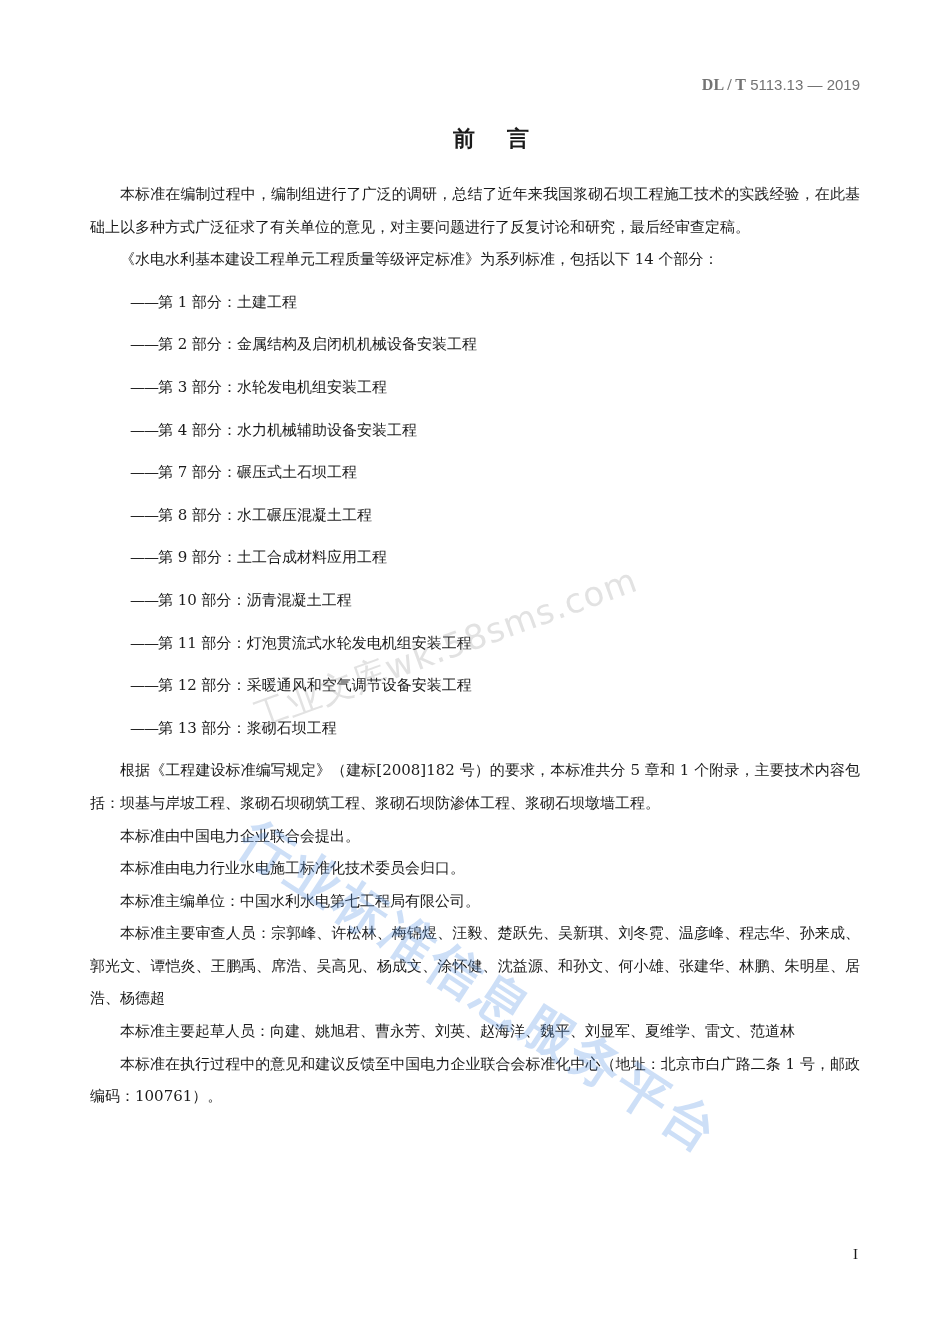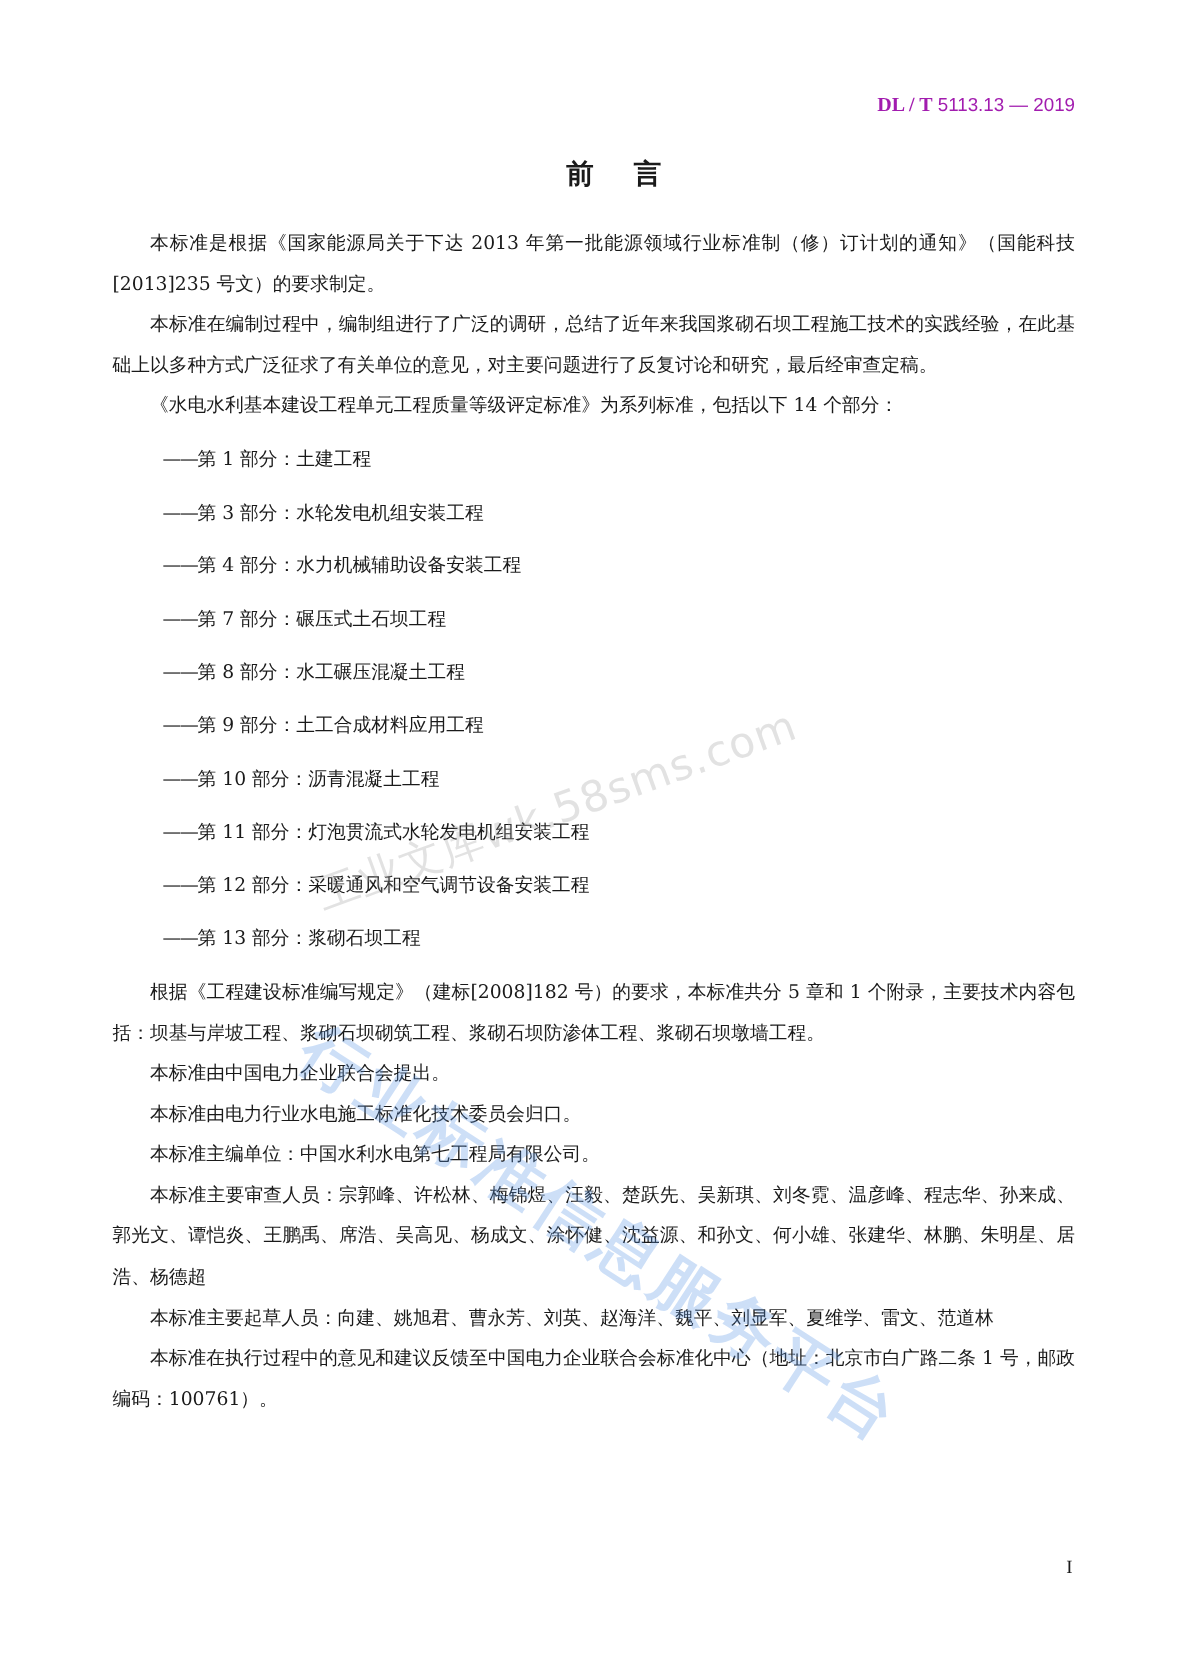--- a/index.html
+++ b/index.html
@@ -7,7 +7,7 @@
          font-family: "DejaVu Serif", "Liberation Serif", serif; color: #1a1a1a; }
   .page { position: absolute; left: 0; top: 0; width: 950px; height: 1344px; background: #fff; }
   .std-code { position: absolute; top: 76px; right: 90px; font-family: "Liberation Sans", sans-serif;
-              font-size: 15px; color: #a21caf; white-space: nowrap; }
+              font-size: 15px; color: #737373; white-space: nowrap; }
   .std-code b { font-family: "Liberation Serif", serif; font-weight: bold; font-size: 16px; }
   .title { position: absolute; top: 124px; left: 16px; width: 950px; text-align: center;
            font-family: "DejaVu Sans", sans-serif; font-size: 22px; font-weight: bold; letter-spacing: 0; }

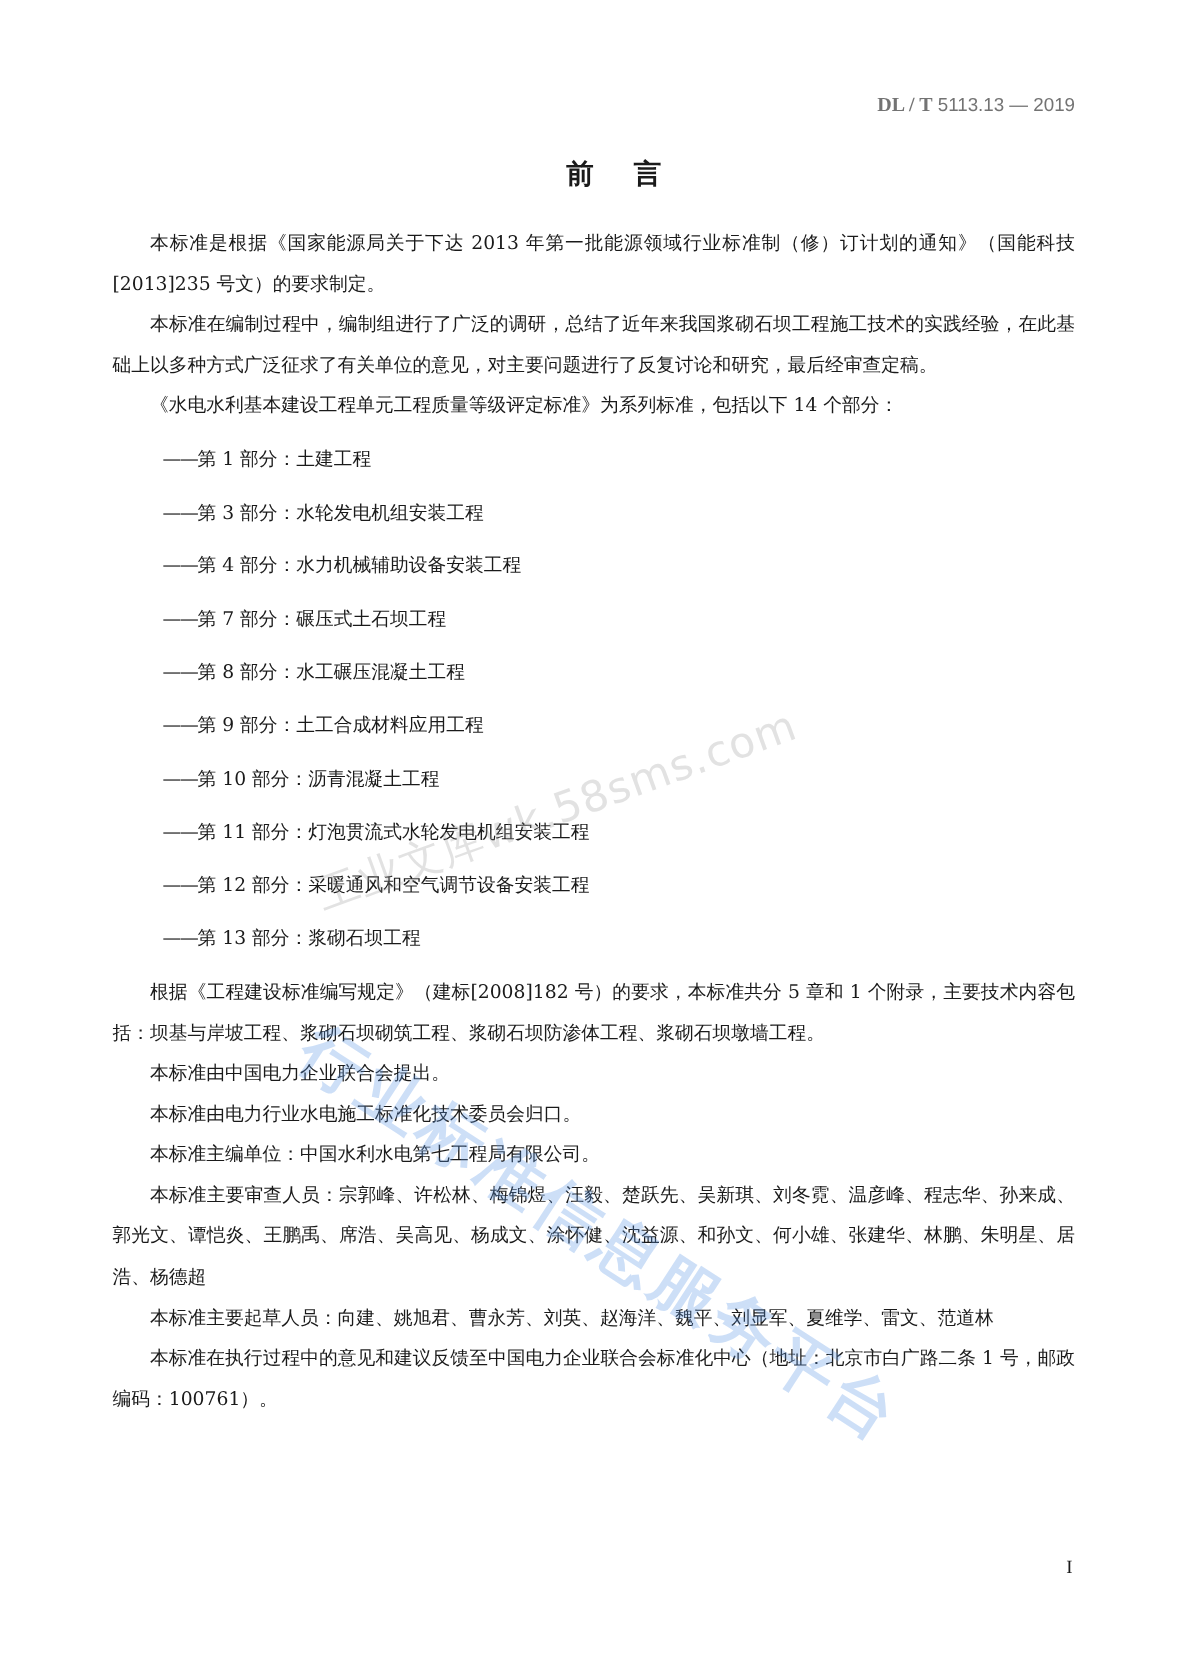--- a/index.html
+++ b/index.html
@@ -38,7 +38,6 @@
   </div>
 
   <div class="body">
-    <p class="p">本标准是根据《国家能源局关于下达 2013 年第一批能源领域行业标准制（修）订计划的通知》（国能科技[2013]235 号文）的要求制定。</p>
     <p class="p">本标准在编制过程中，编制组进行了广泛的调研，总结了近年来我国浆砌石坝工程施工技术的实践经验，在此基础上以多种方式广泛征求了有关单位的意见，对主要问题进行了反复讨论和研究，最后经审查定稿。</p>
     <p class="p">《水电水利基本建设工程单元工程质量等级评定标准》为系列标准，包括以下 14 个部分：</p>
 

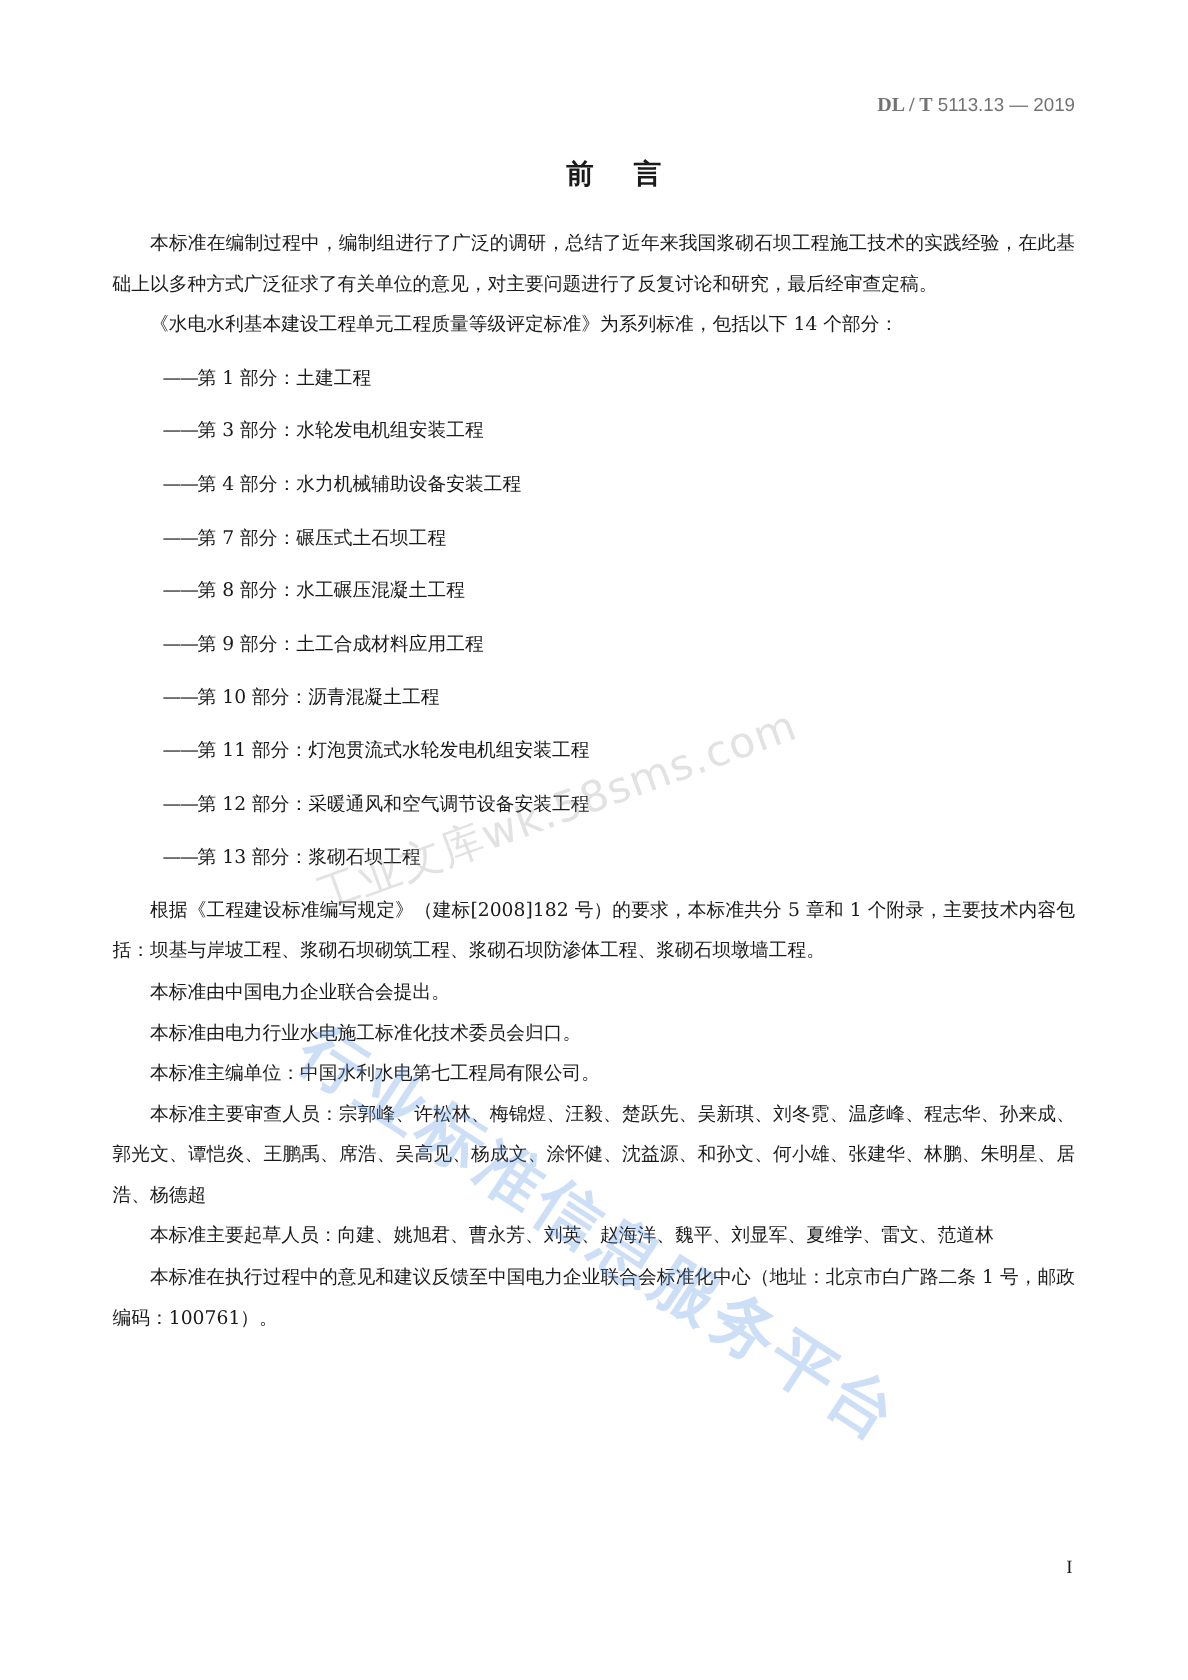--- a/index.html
+++ b/index.html
@@ -43,6 +43,7 @@
 
     <div>
       <p class="li"><span class="dash">——</span><span>第 1 部分：</span><span>土建工程</span></p>
+      <p class="li"><span class="dash">——</span><span>第 2 部分：</span><span>金属结构及启闭机机械设备安装工程</span></p>
       <p class="li"><span class="dash">——</span><span>第 3 部分：</span><span>水轮发电机组安装工程</span></p>
       <p class="li"><span class="dash">——</span><span>第 4 部分：</span><span>水力机械辅助设备安装工程</span></p>
       <p class="li"><span class="dash">——</span><span>第 7 部分：</span><span>碾压式土石坝工程</span></p>

